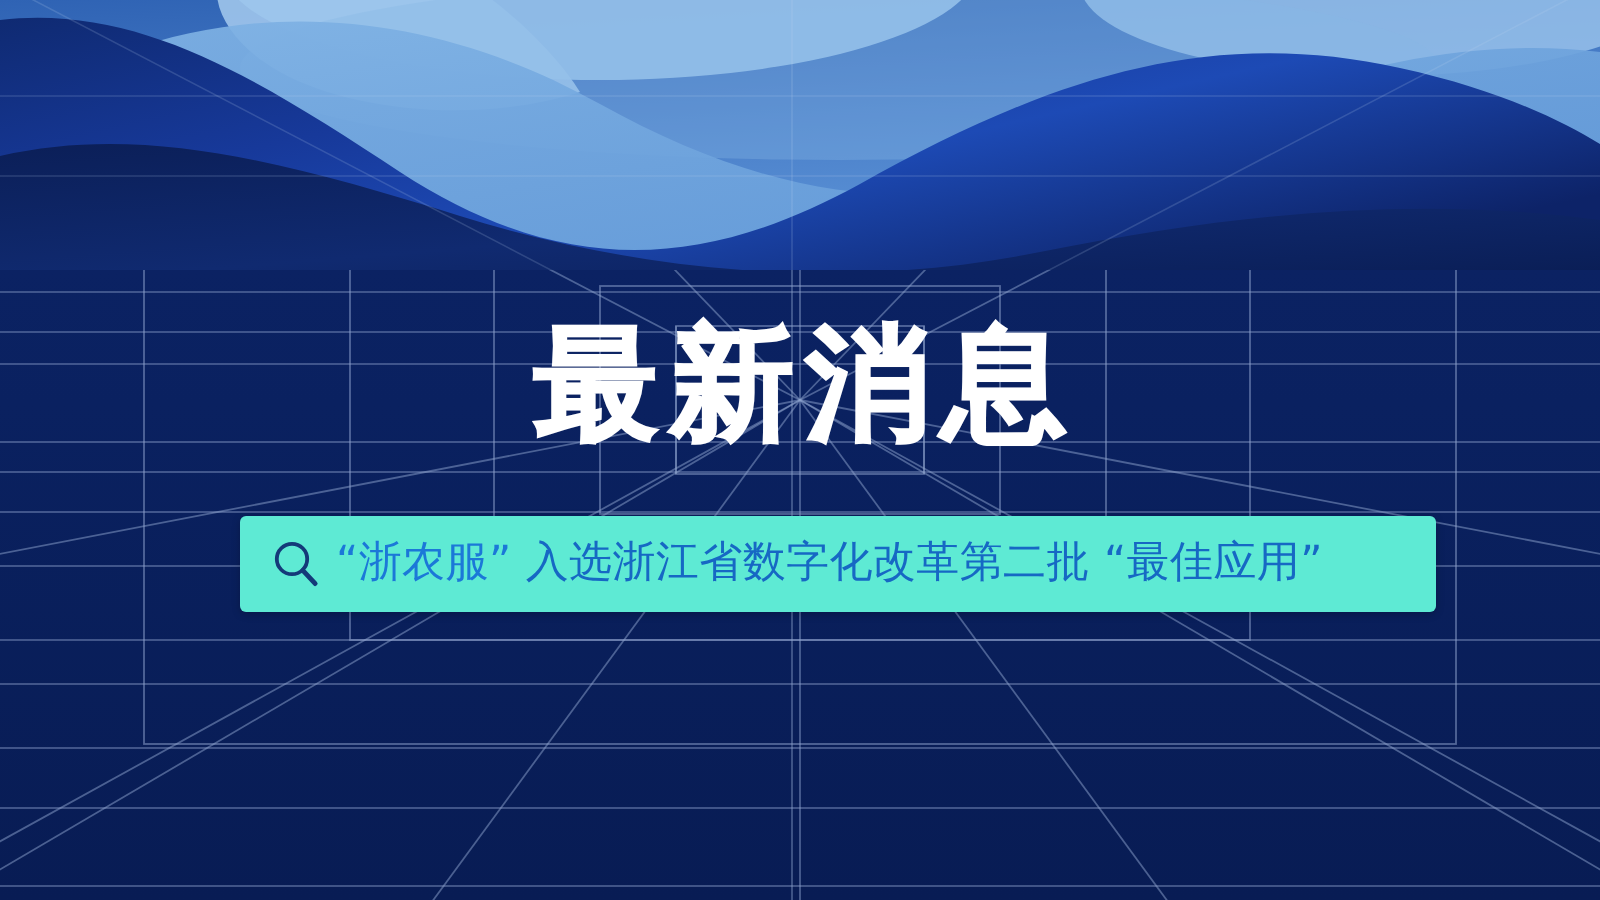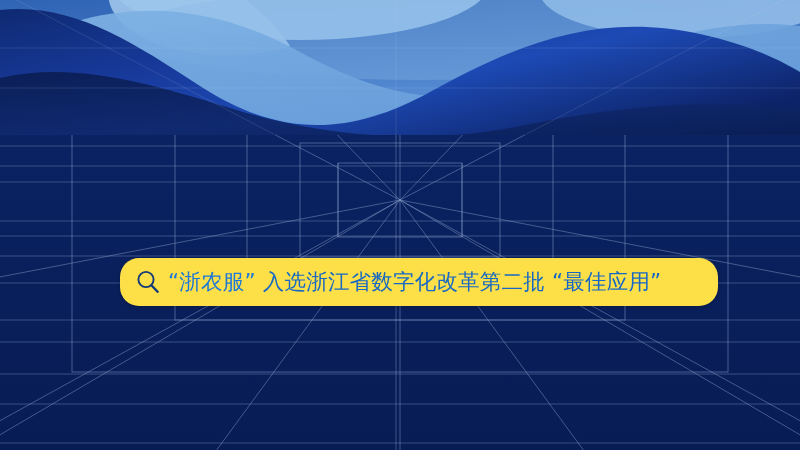--- a/index.html
+++ b/index.html
@@ -220,6 +220,9 @@
     </svg>
   </div>
 
+  <div id="title-block">
+    <span id="page-title">最新消息</span>
+  </div>
 
   <div id="search-bar">
     <svg id="search-icon" viewBox="0 0 28 28">

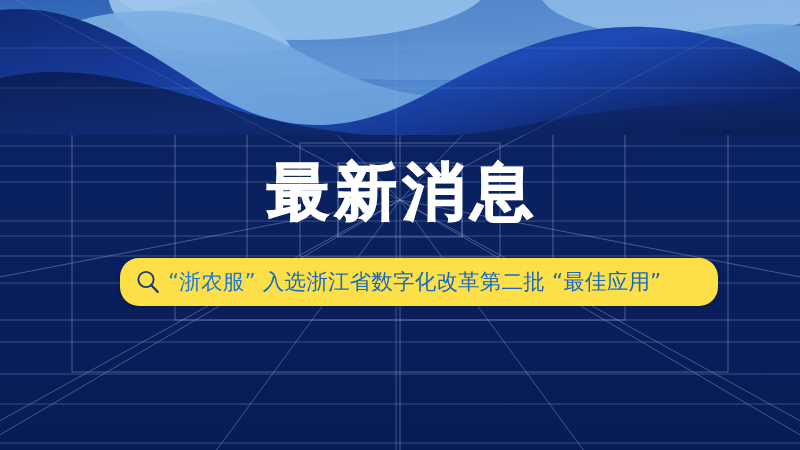--- a/index.html
+++ b/index.html
@@ -55,8 +55,8 @@
     top: 258px;
     width: 598px;
     height: 48px;
-    background: #fde047;
-    border-radius: 19px;
+    background: #5eead4;
+    border-radius: 3px;
     box-shadow: 0 1px 4px rgba(0,0,0,0.22);
     display: flex;
     align-items: center;

